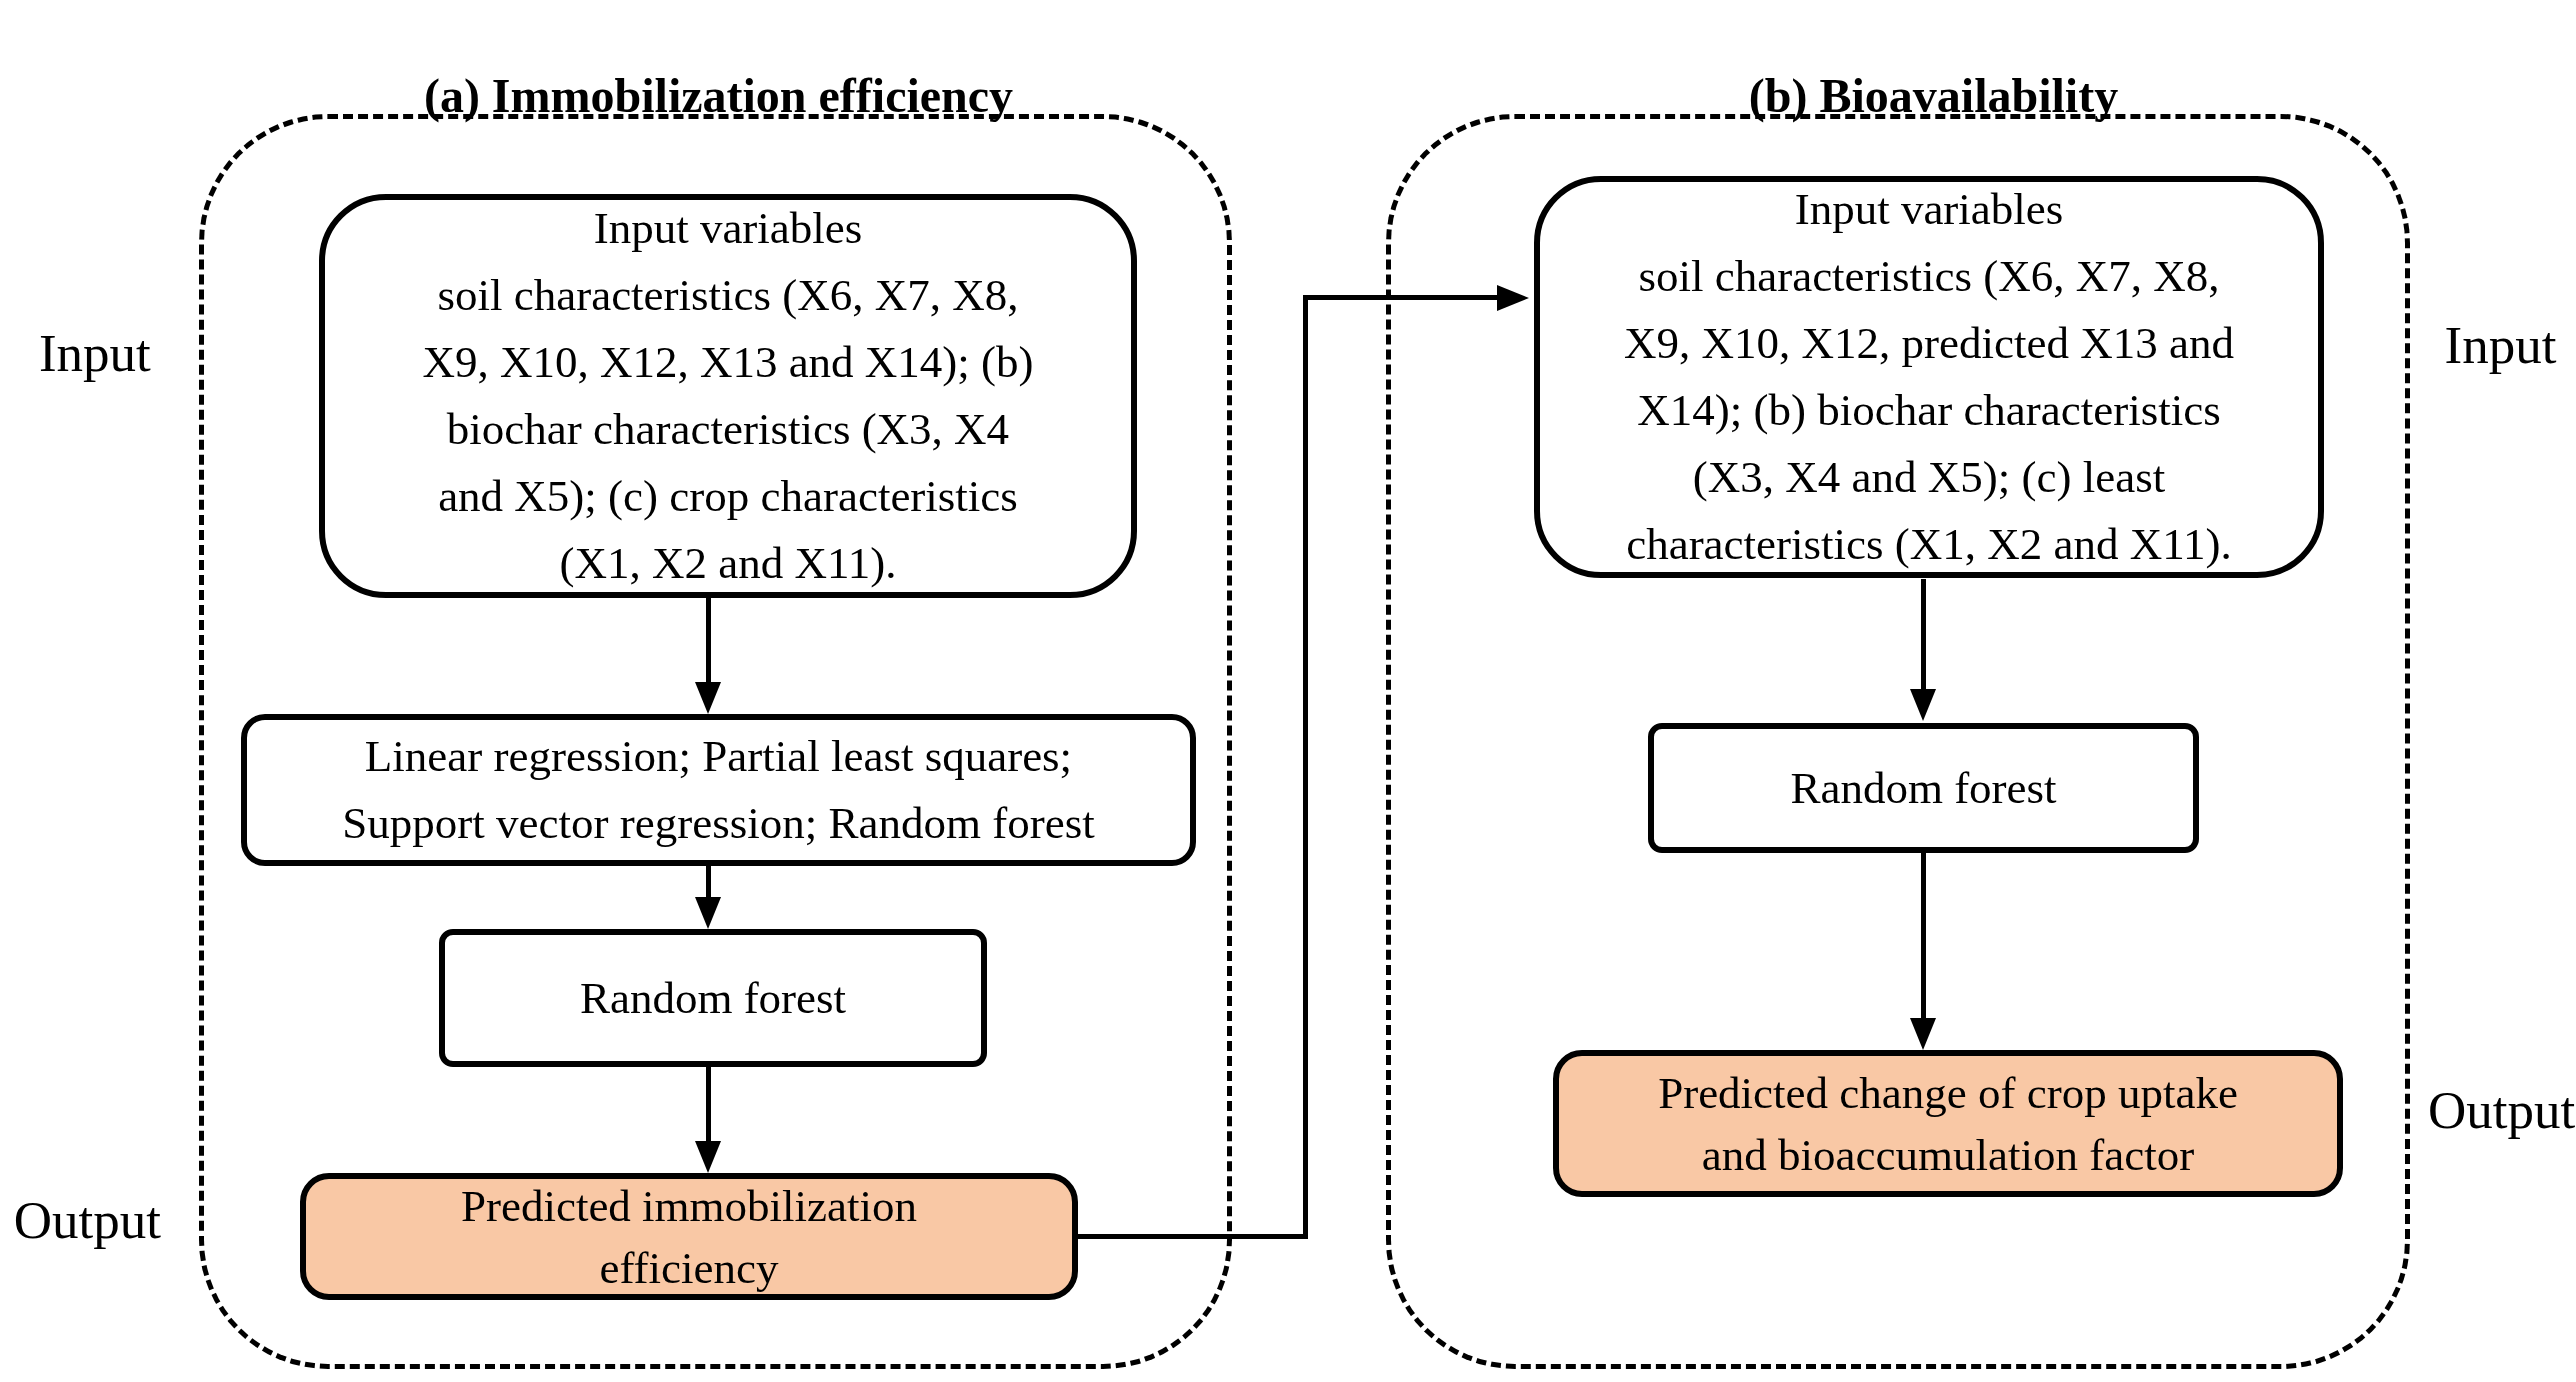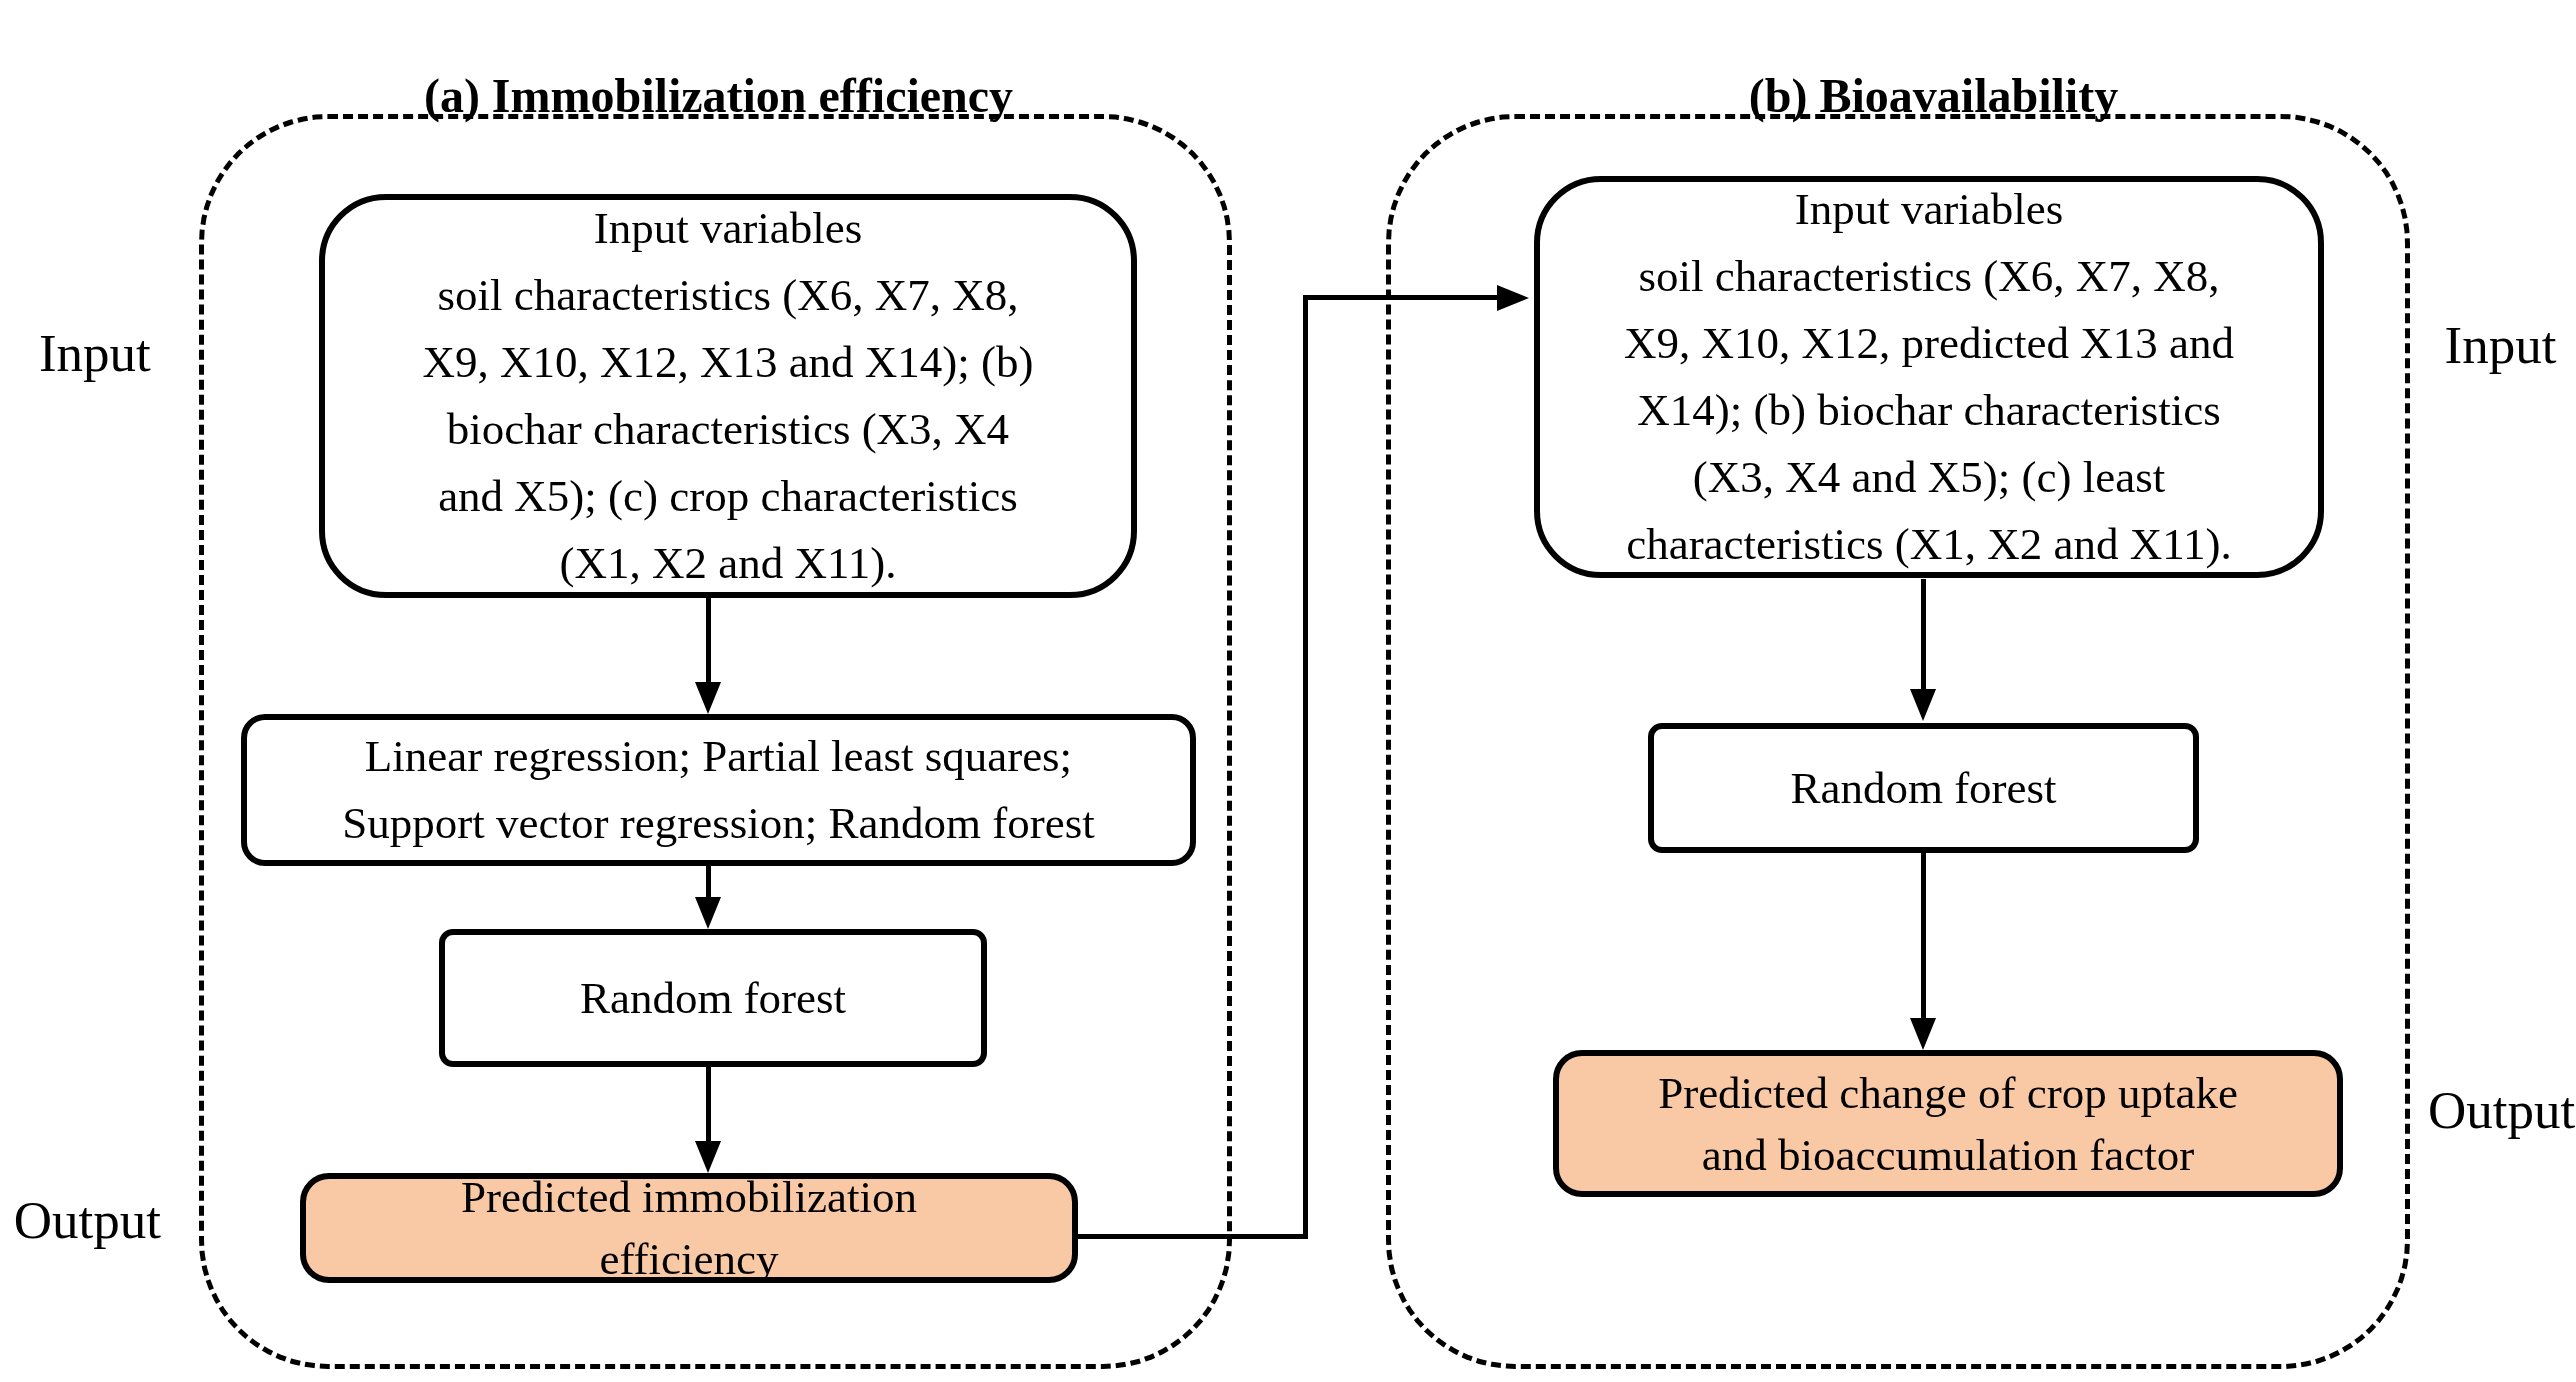--- a/index.html
+++ b/index.html
@@ -119,7 +119,7 @@
   <div class="abs vline" style="left:706px; top:1067px; height:76px;"></div>
   <div class="abs arrowhead-down" style="left:695px; top:1141px;"></div>
 
-  <div class="abs node output-node" style="left:300px; top:1173px; width:778px; height:110px; background:#F9C8A5;">
+  <div class="abs node output-node" style="left:300px; top:1173px; width:778px; height:127px; background:#F9C8A5;">
     <span class="line">Predicted immobilization</span>
     <span class="line">efficiency</span>
   </div>

